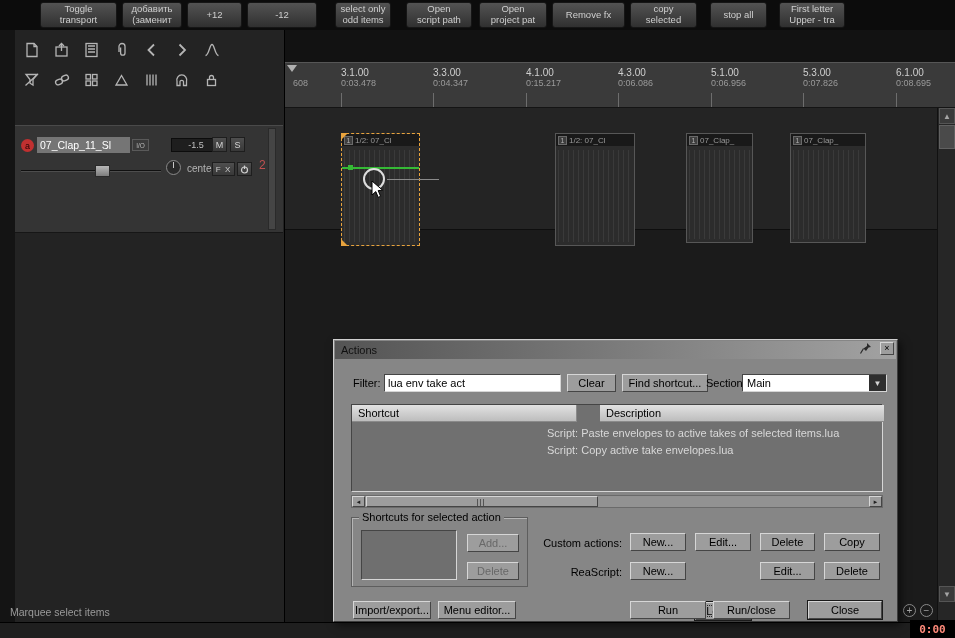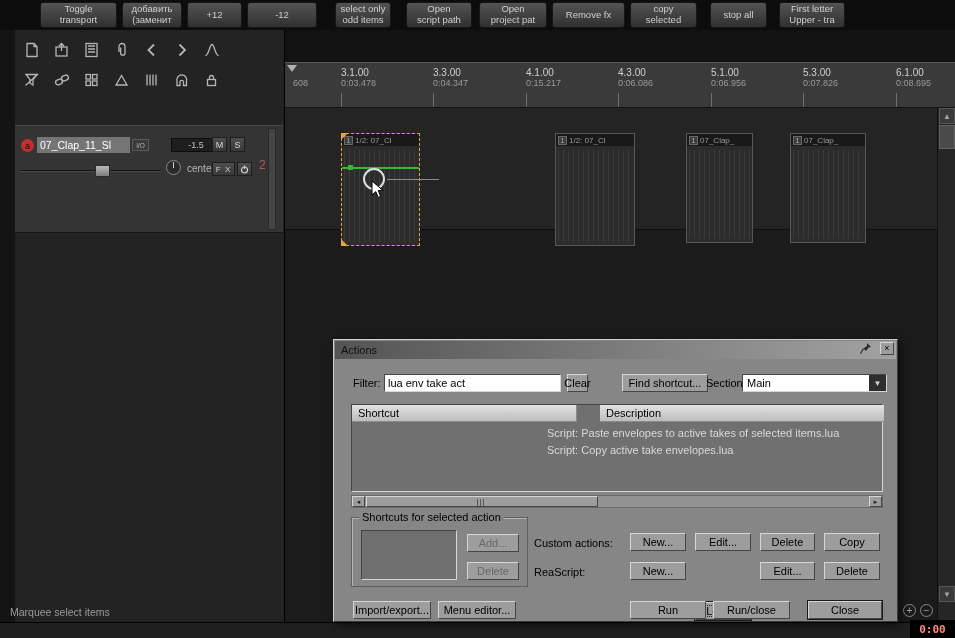--- a/index.html
+++ b/index.html
@@ -400,7 +400,7 @@
 
     <div class="dlg-label" style="left:19px;top:37px">Filter:</div>
     <input id="dlg-filter-input" value="lua env take act" style="">
-    <div class="d-btn" style="left:233px;top:34px;width:21px">Clear</div>
+    <div class="d-btn" style="left:233px;top:34px;width:49px">Clear</div>
     <div class="d-btn" style="left:288px;top:34px;width:86px">Find shortcut...</div>
     <div class="dlg-label" style="left:372px;top:37px">Section:</div>
     <div id="dlg-section">

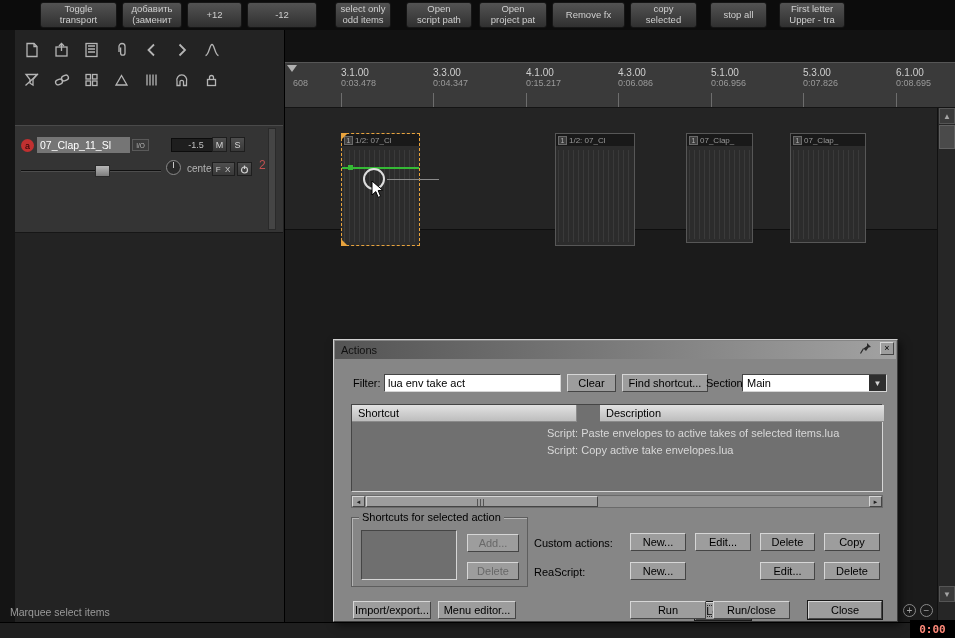--- a/index.html
+++ b/index.html
@@ -138,7 +138,7 @@
   #dlg-group-label { position:absolute; left:7px; top:-7px; background:#868686; padding:0 3px; font-size:11px; }
   #dlg-shortcut-box { position:absolute; left:9px; top:12px; width:96px; height:50px; background:#6f6f6f;
     border:1px solid; border-color:#454545 #d6d6d6 #d6d6d6 #454545; }
-  .right-label { text-align:left; }
+  .right-label { text-align:right; }
 </style>
 </head>
 <body>

